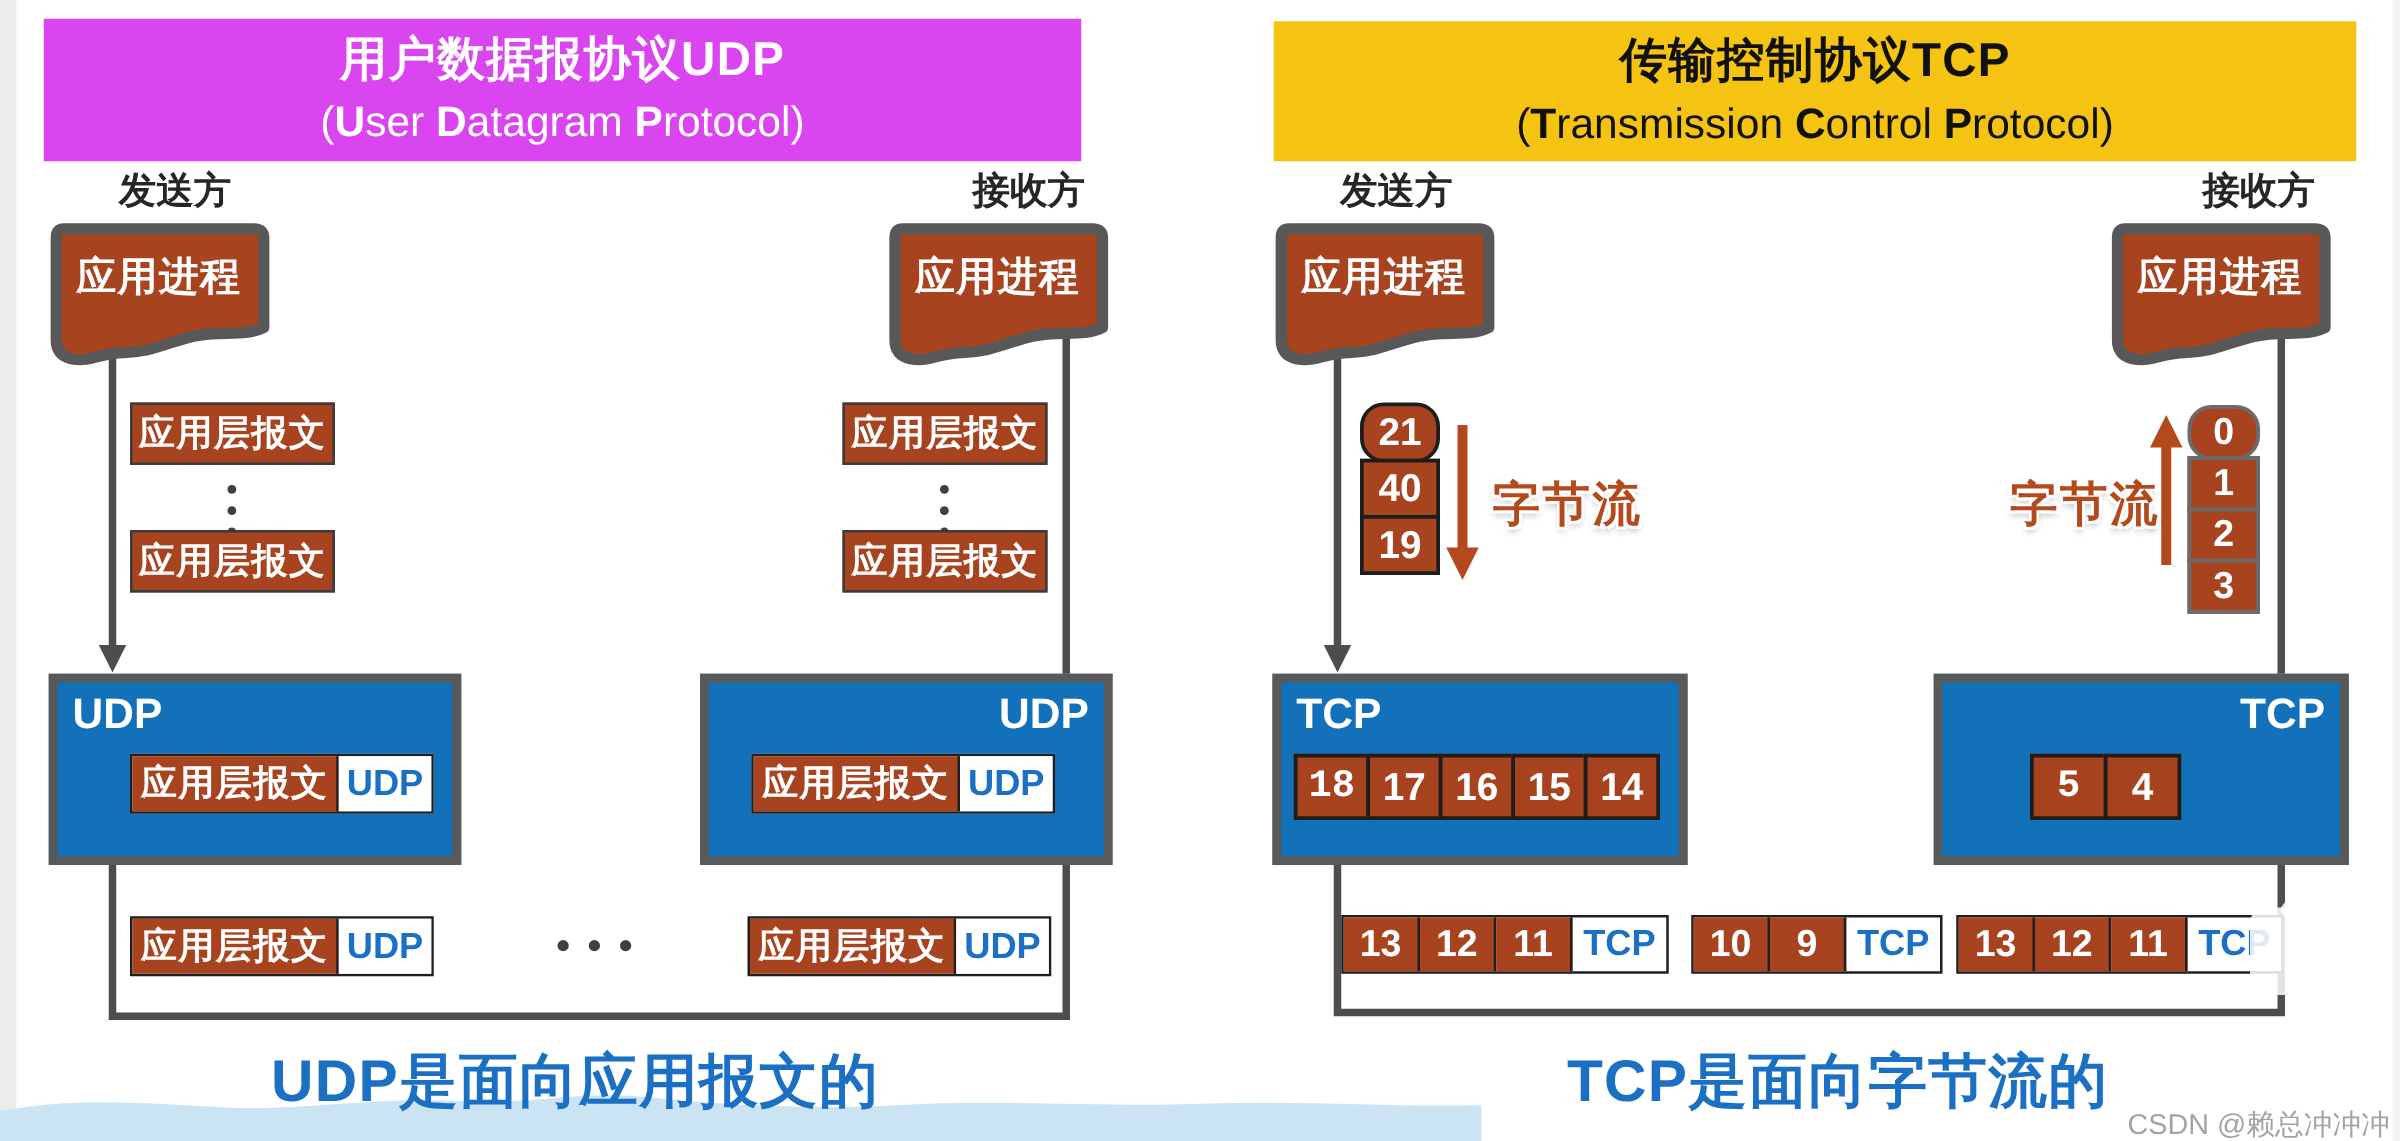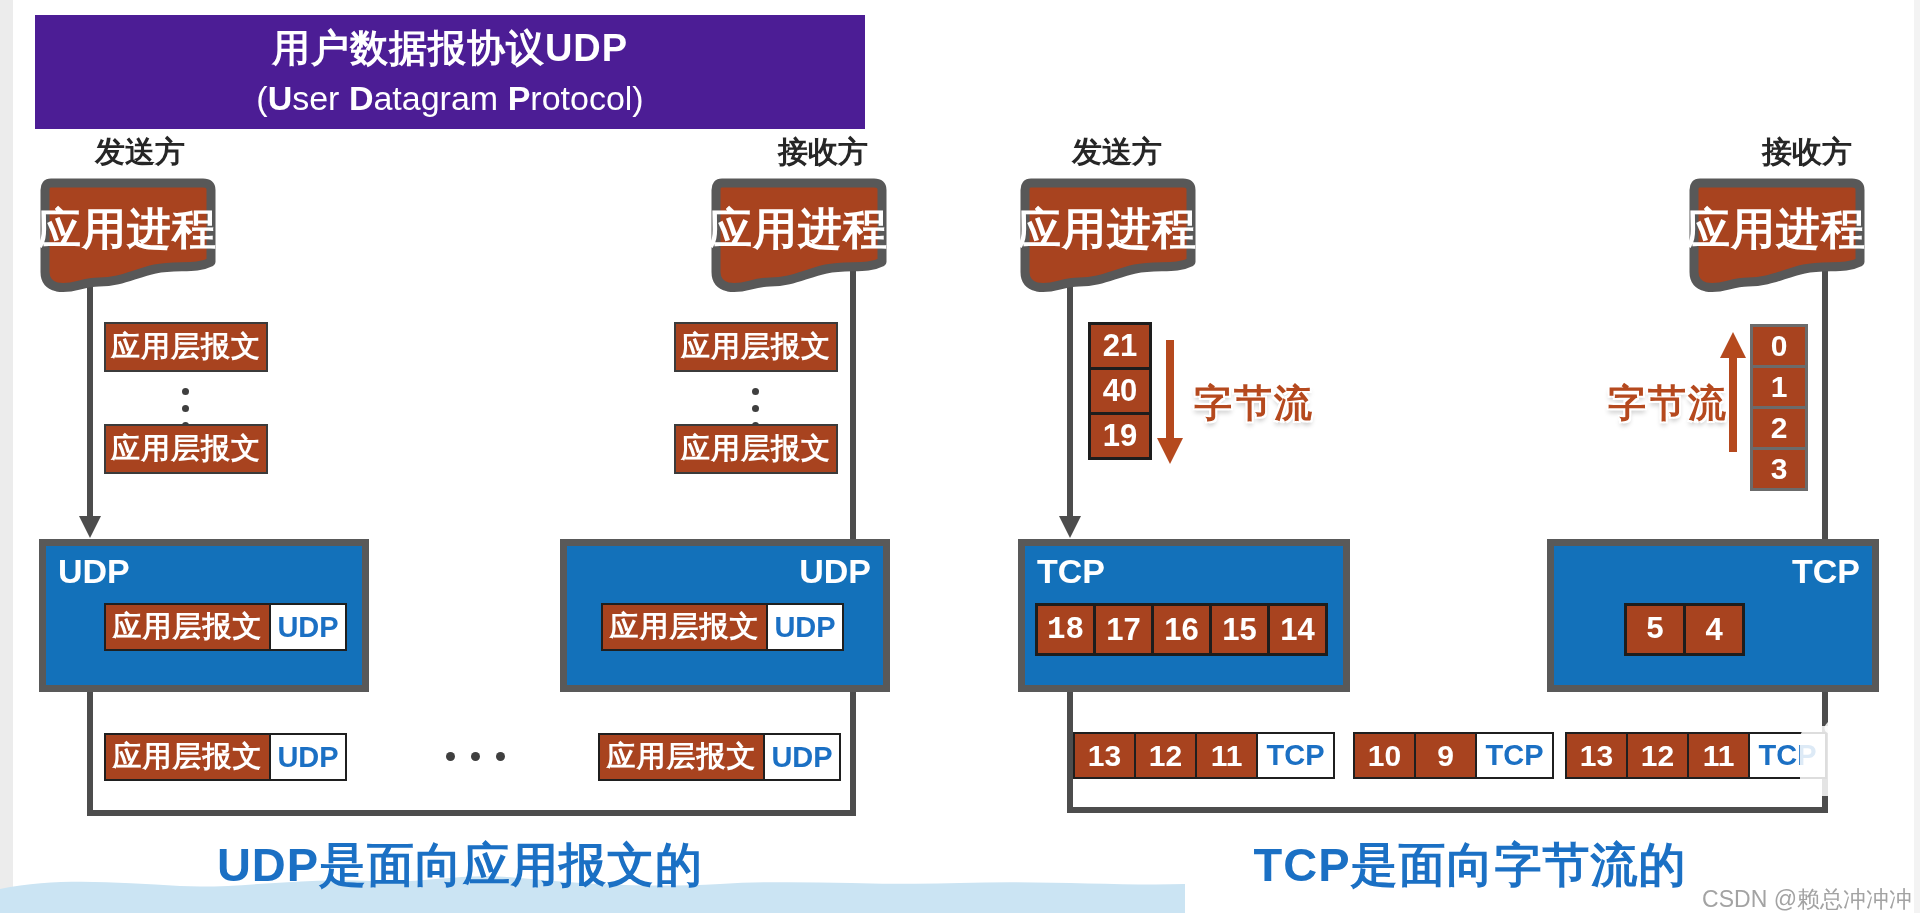--- a/index.html
+++ b/index.html
@@ -13,7 +13,7 @@
   .edge-right{right:0;top:0;width:6px;height:913px;background:#f3f3f3;}
   
   .hdr{display:flex;flex-direction:column;justify-content:center;align-items:center;text-align:center;line-height:1.25;}
-  .hdr-udp{background:#4c1d95;color:#ffffff;}
+  .hdr-udp{background:#d946ef;color:#ffffff;}
   .hdr-tcp{background:#F5C413;color:#111111;}
   .hdr .t1{font-size:38px;font-weight:bold;letter-spacing:1px;}
   .hdr .t2{font-size:34px;font-weight:500;margin-top:4px;}

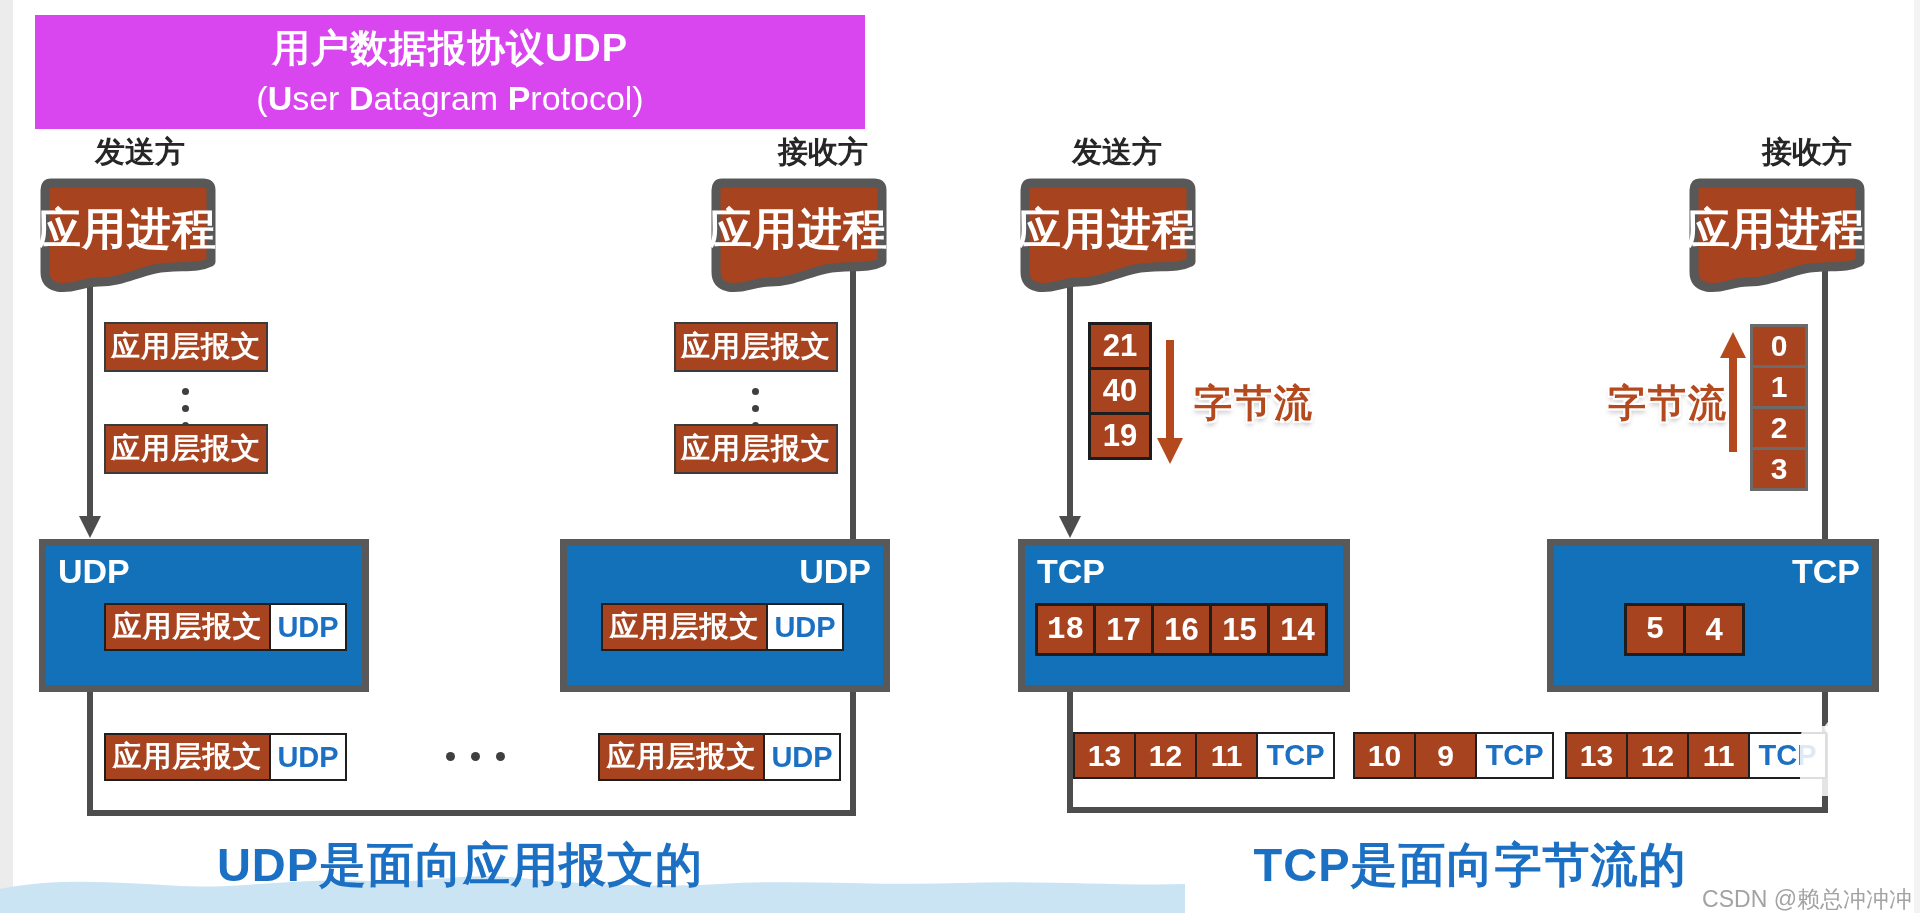--- a/index.html
+++ b/index.html
@@ -164,6 +164,10 @@
 
   <div class="abs caption" style="left:180px;top:834px;width:560px;">UDP是面向应用报文的</div>
 
+  <div class="abs hdr hdr-tcp" style="left:1019px;top:17px;width:866px;height:112px;">
+    <div class="t1">传输控制协议TCP</div>
+    <div class="t2">(<b>T</b>ransmission <b>C</b>ontrol <b>P</b>rotocol)</div>
+  </div>
 
   <div class="abs side-label" style="left:1042px;top:132px;">发送方</div>
   <div class="abs side-label" style="left:1732px;top:132px;">接收方</div>

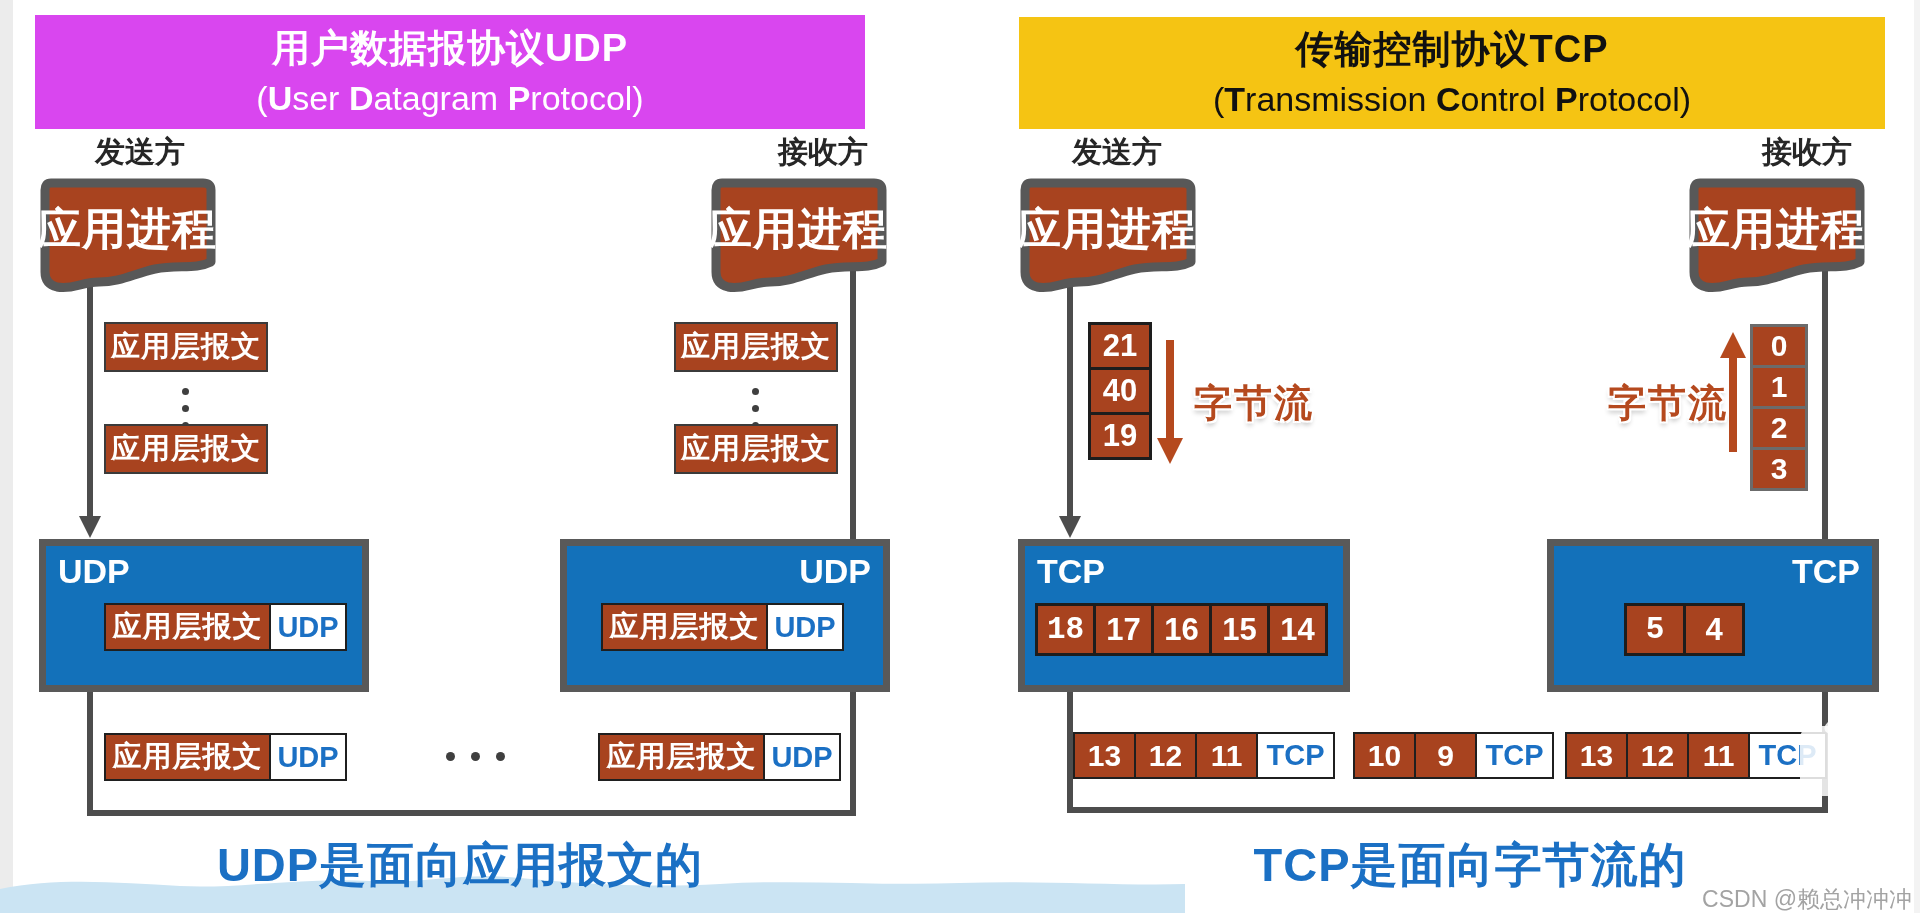--- a/index.html
+++ b/index.html
@@ -24,7 +24,7 @@
   .appbox{width:180px;height:120px;}
   .appbox svg{position:absolute;left:0;top:0;}
   .appbox .cap{position:absolute;left:0;top:24px;width:100%;text-align:center;
-    color:#ffffff;font-size:44px;font-weight:bold;letter-spacing:1px;}
+    color:#ffffff;font-size:32px;font-weight:bold;letter-spacing:1px;}
   
   .msg{background:#A8431F;border:2px solid #3b3b3b;color:#ffffff;
     display:flex;align-items:center;justify-content:center;

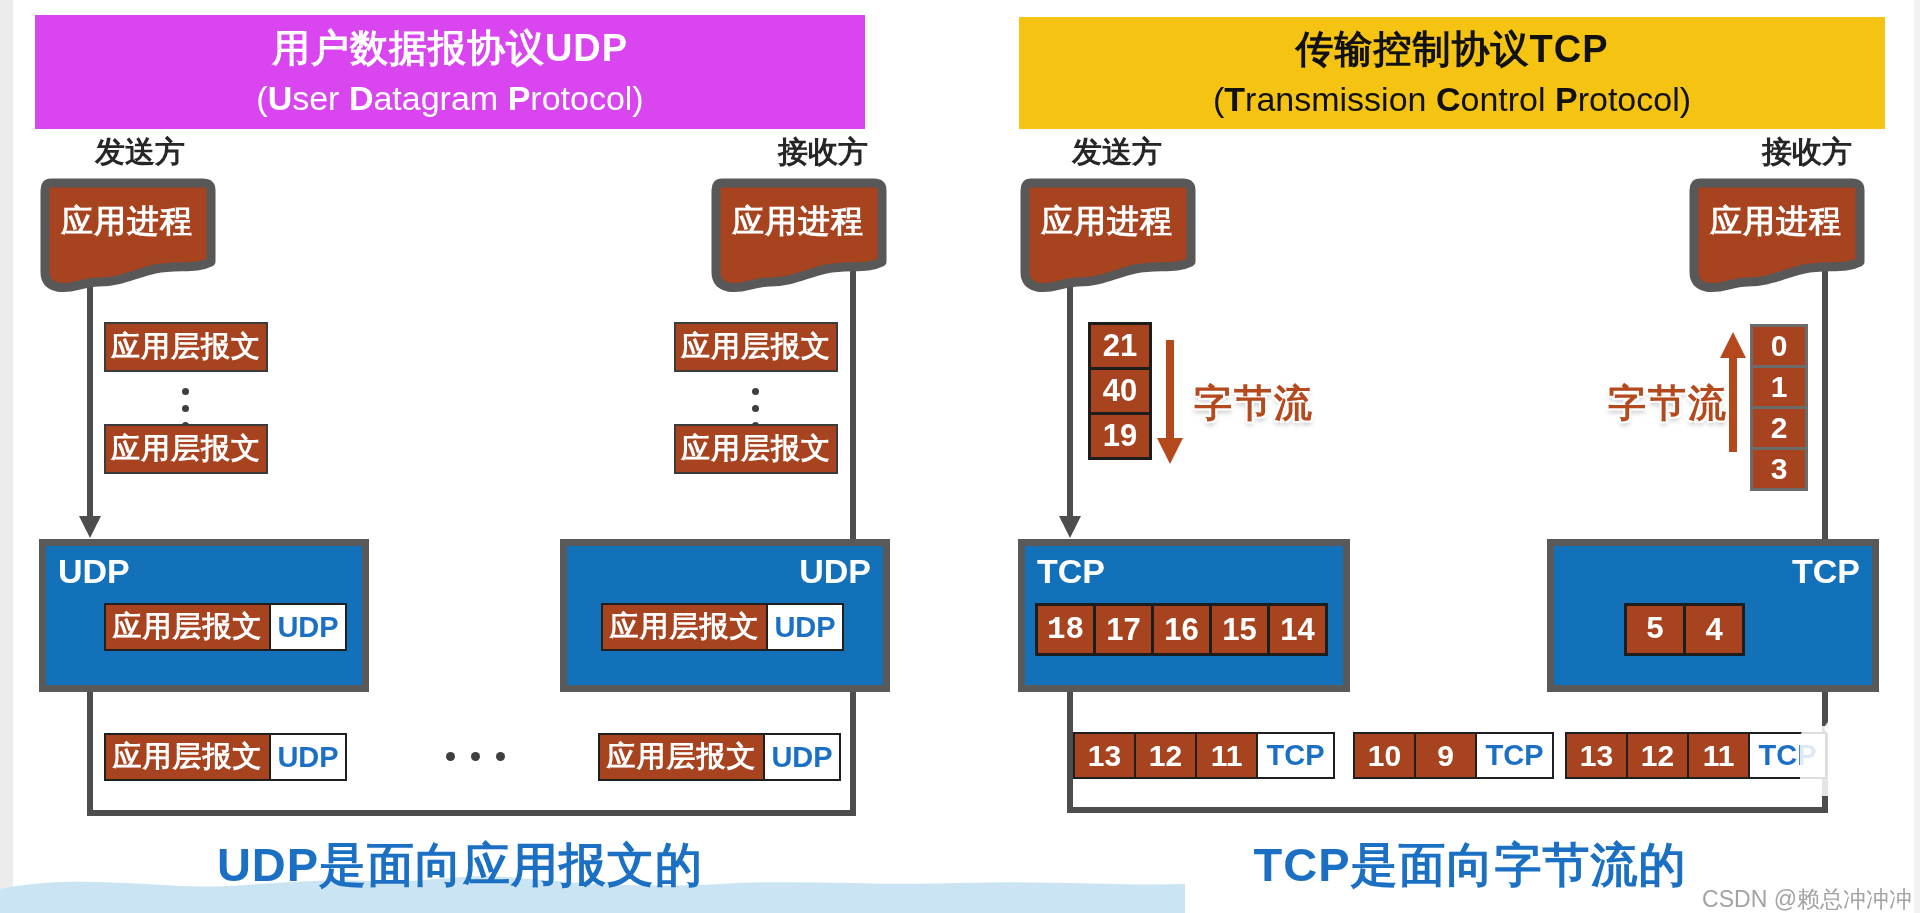--- a/index.html
+++ b/index.html
@@ -49,7 +49,7 @@
     font-weight:bold;box-sizing:border-box;}
   .stack-s .numblk{width:64px;height:48px;border:3px solid #1d1d1d;font-size:31px;margin-top:-3px;}
   .stack-r .numblk{width:58px;height:44px;border:3px solid #6b6b6b;font-size:30px;margin-top:-3px;}
-  .stack-s .numblk:first-child,.stack-r .numblk:first-child{margin-top:0;}
+  .stack-s .numblk:first-child,.stack-r .numblk:first-child{margin-top:0;border-radius:19px;}
   .winrow{display:flex;}
   .winrow .numblk{height:53px;border:3px solid #1d1d1d;font-size:31px;margin-left:-3px;}
   .winrow .numblk:first-child{margin-left:0;font-family:Liberation Mono, monospace;}

